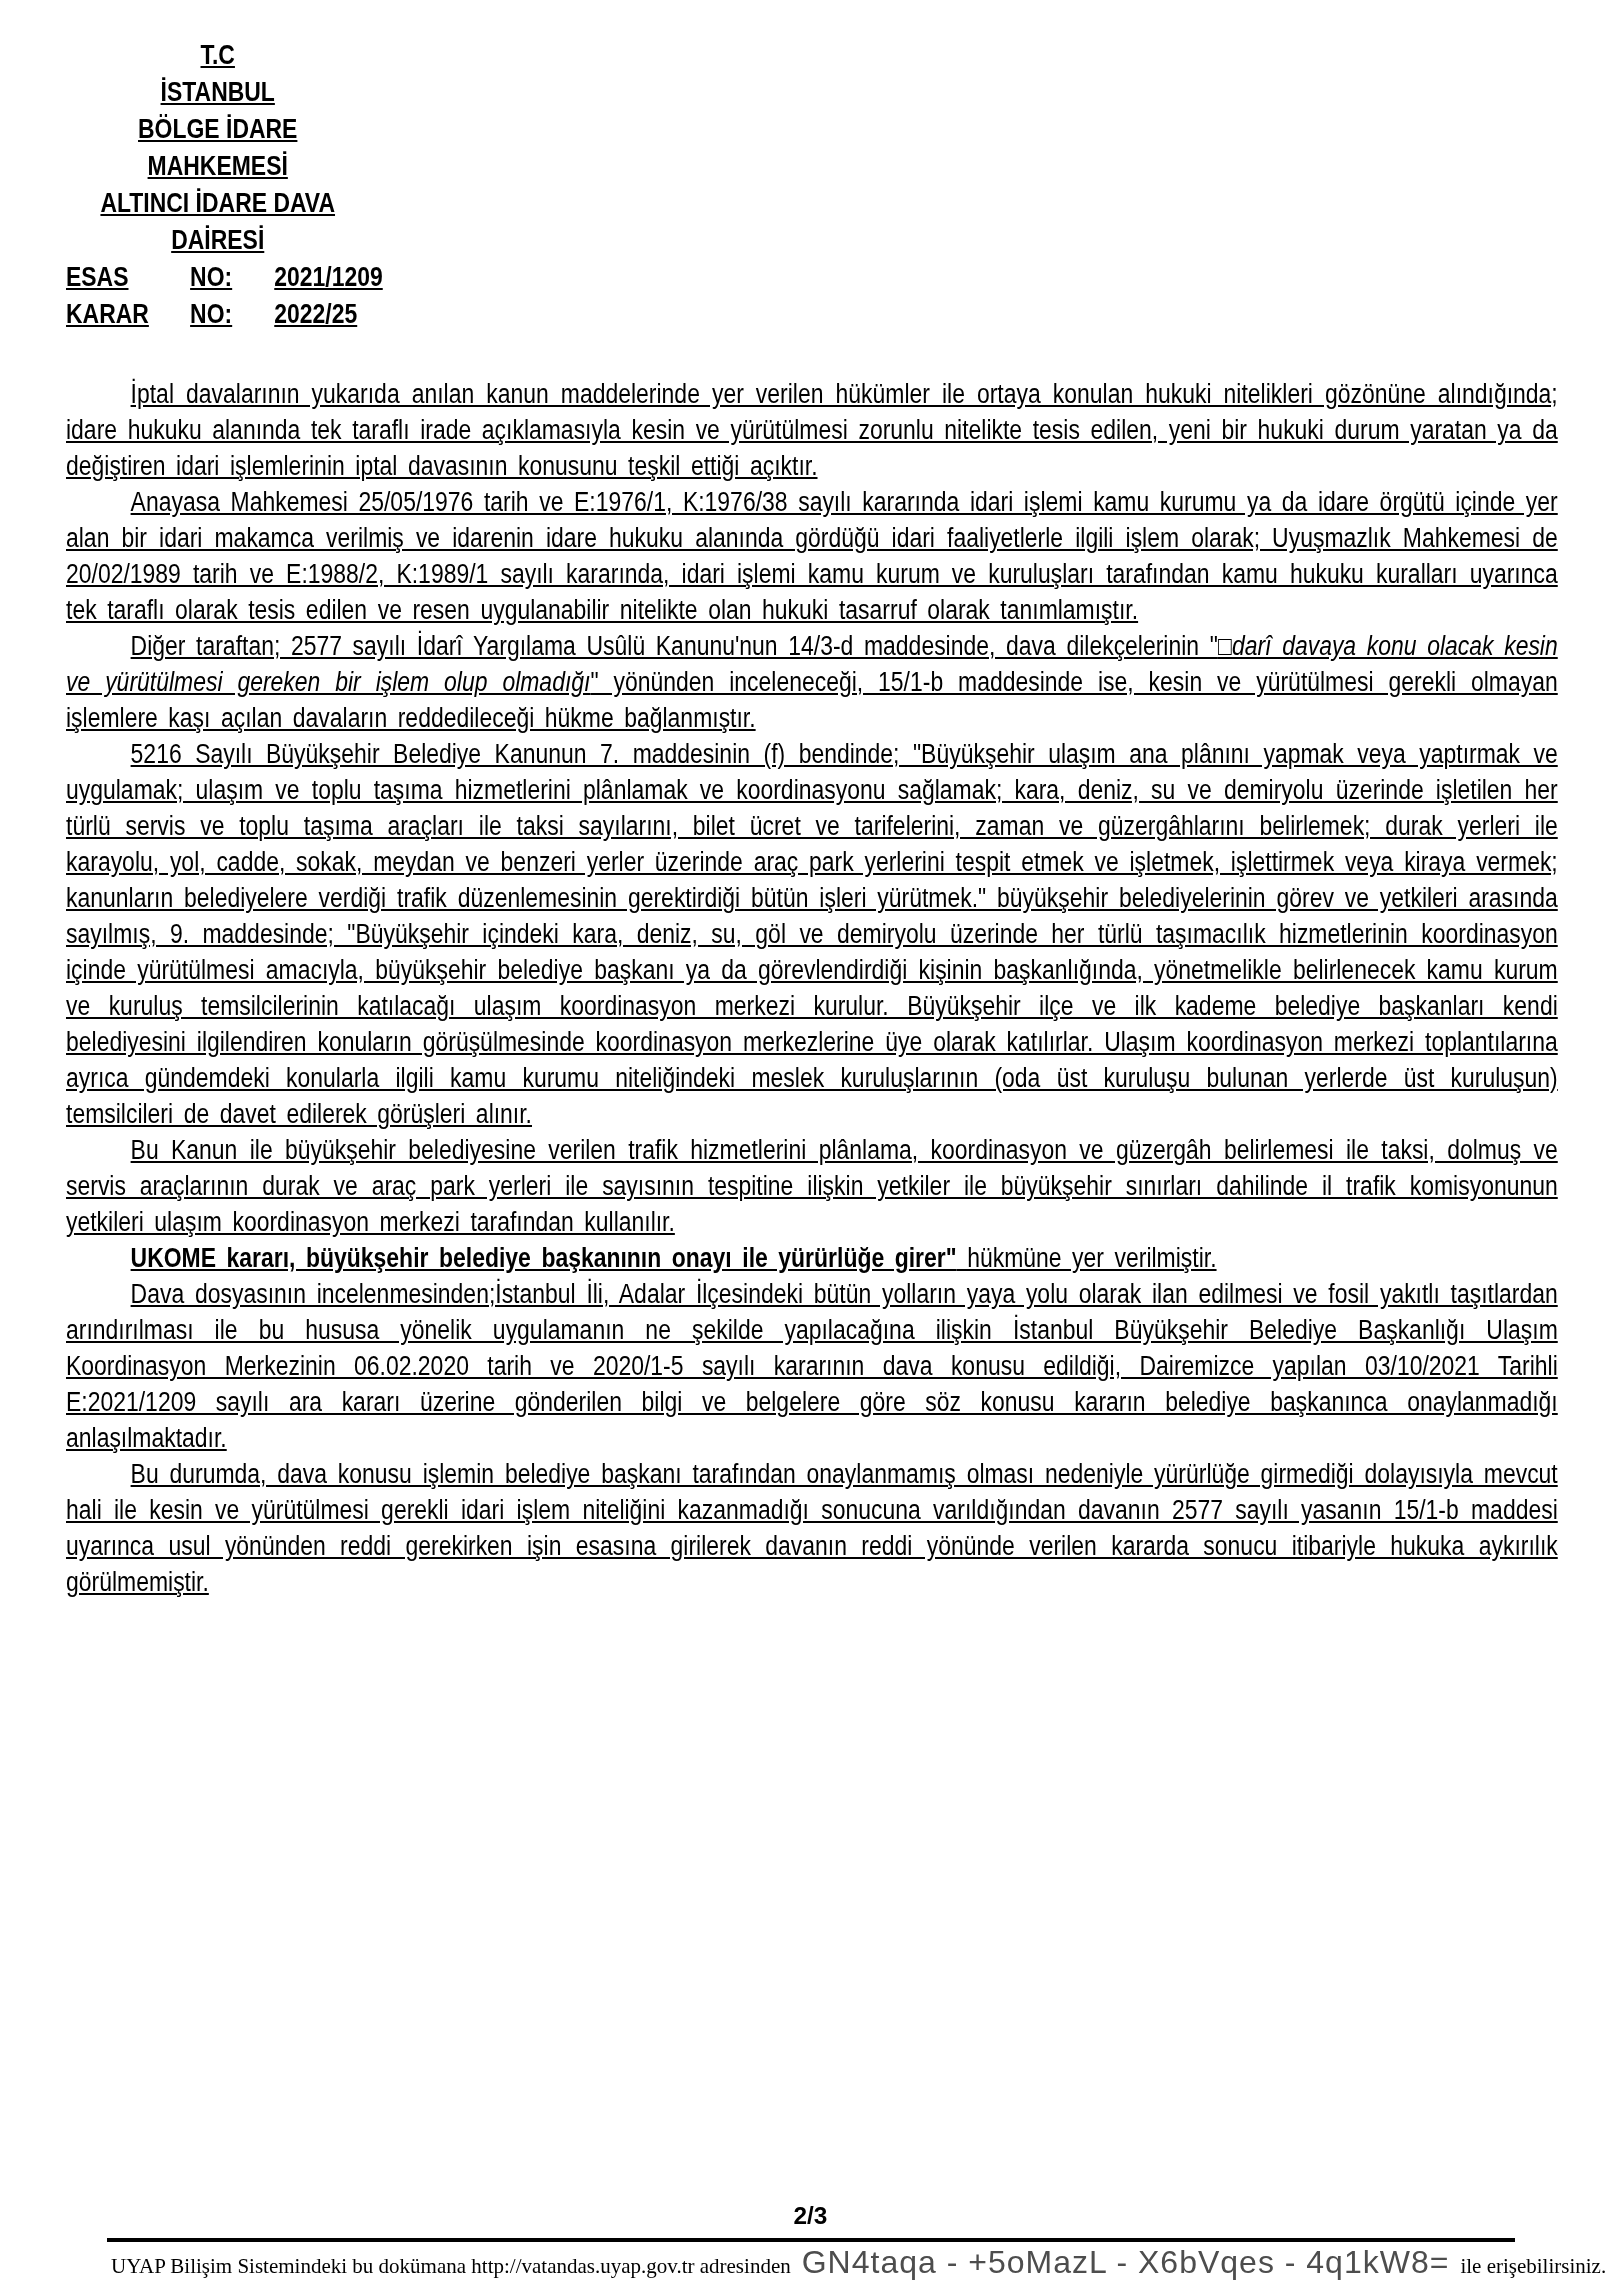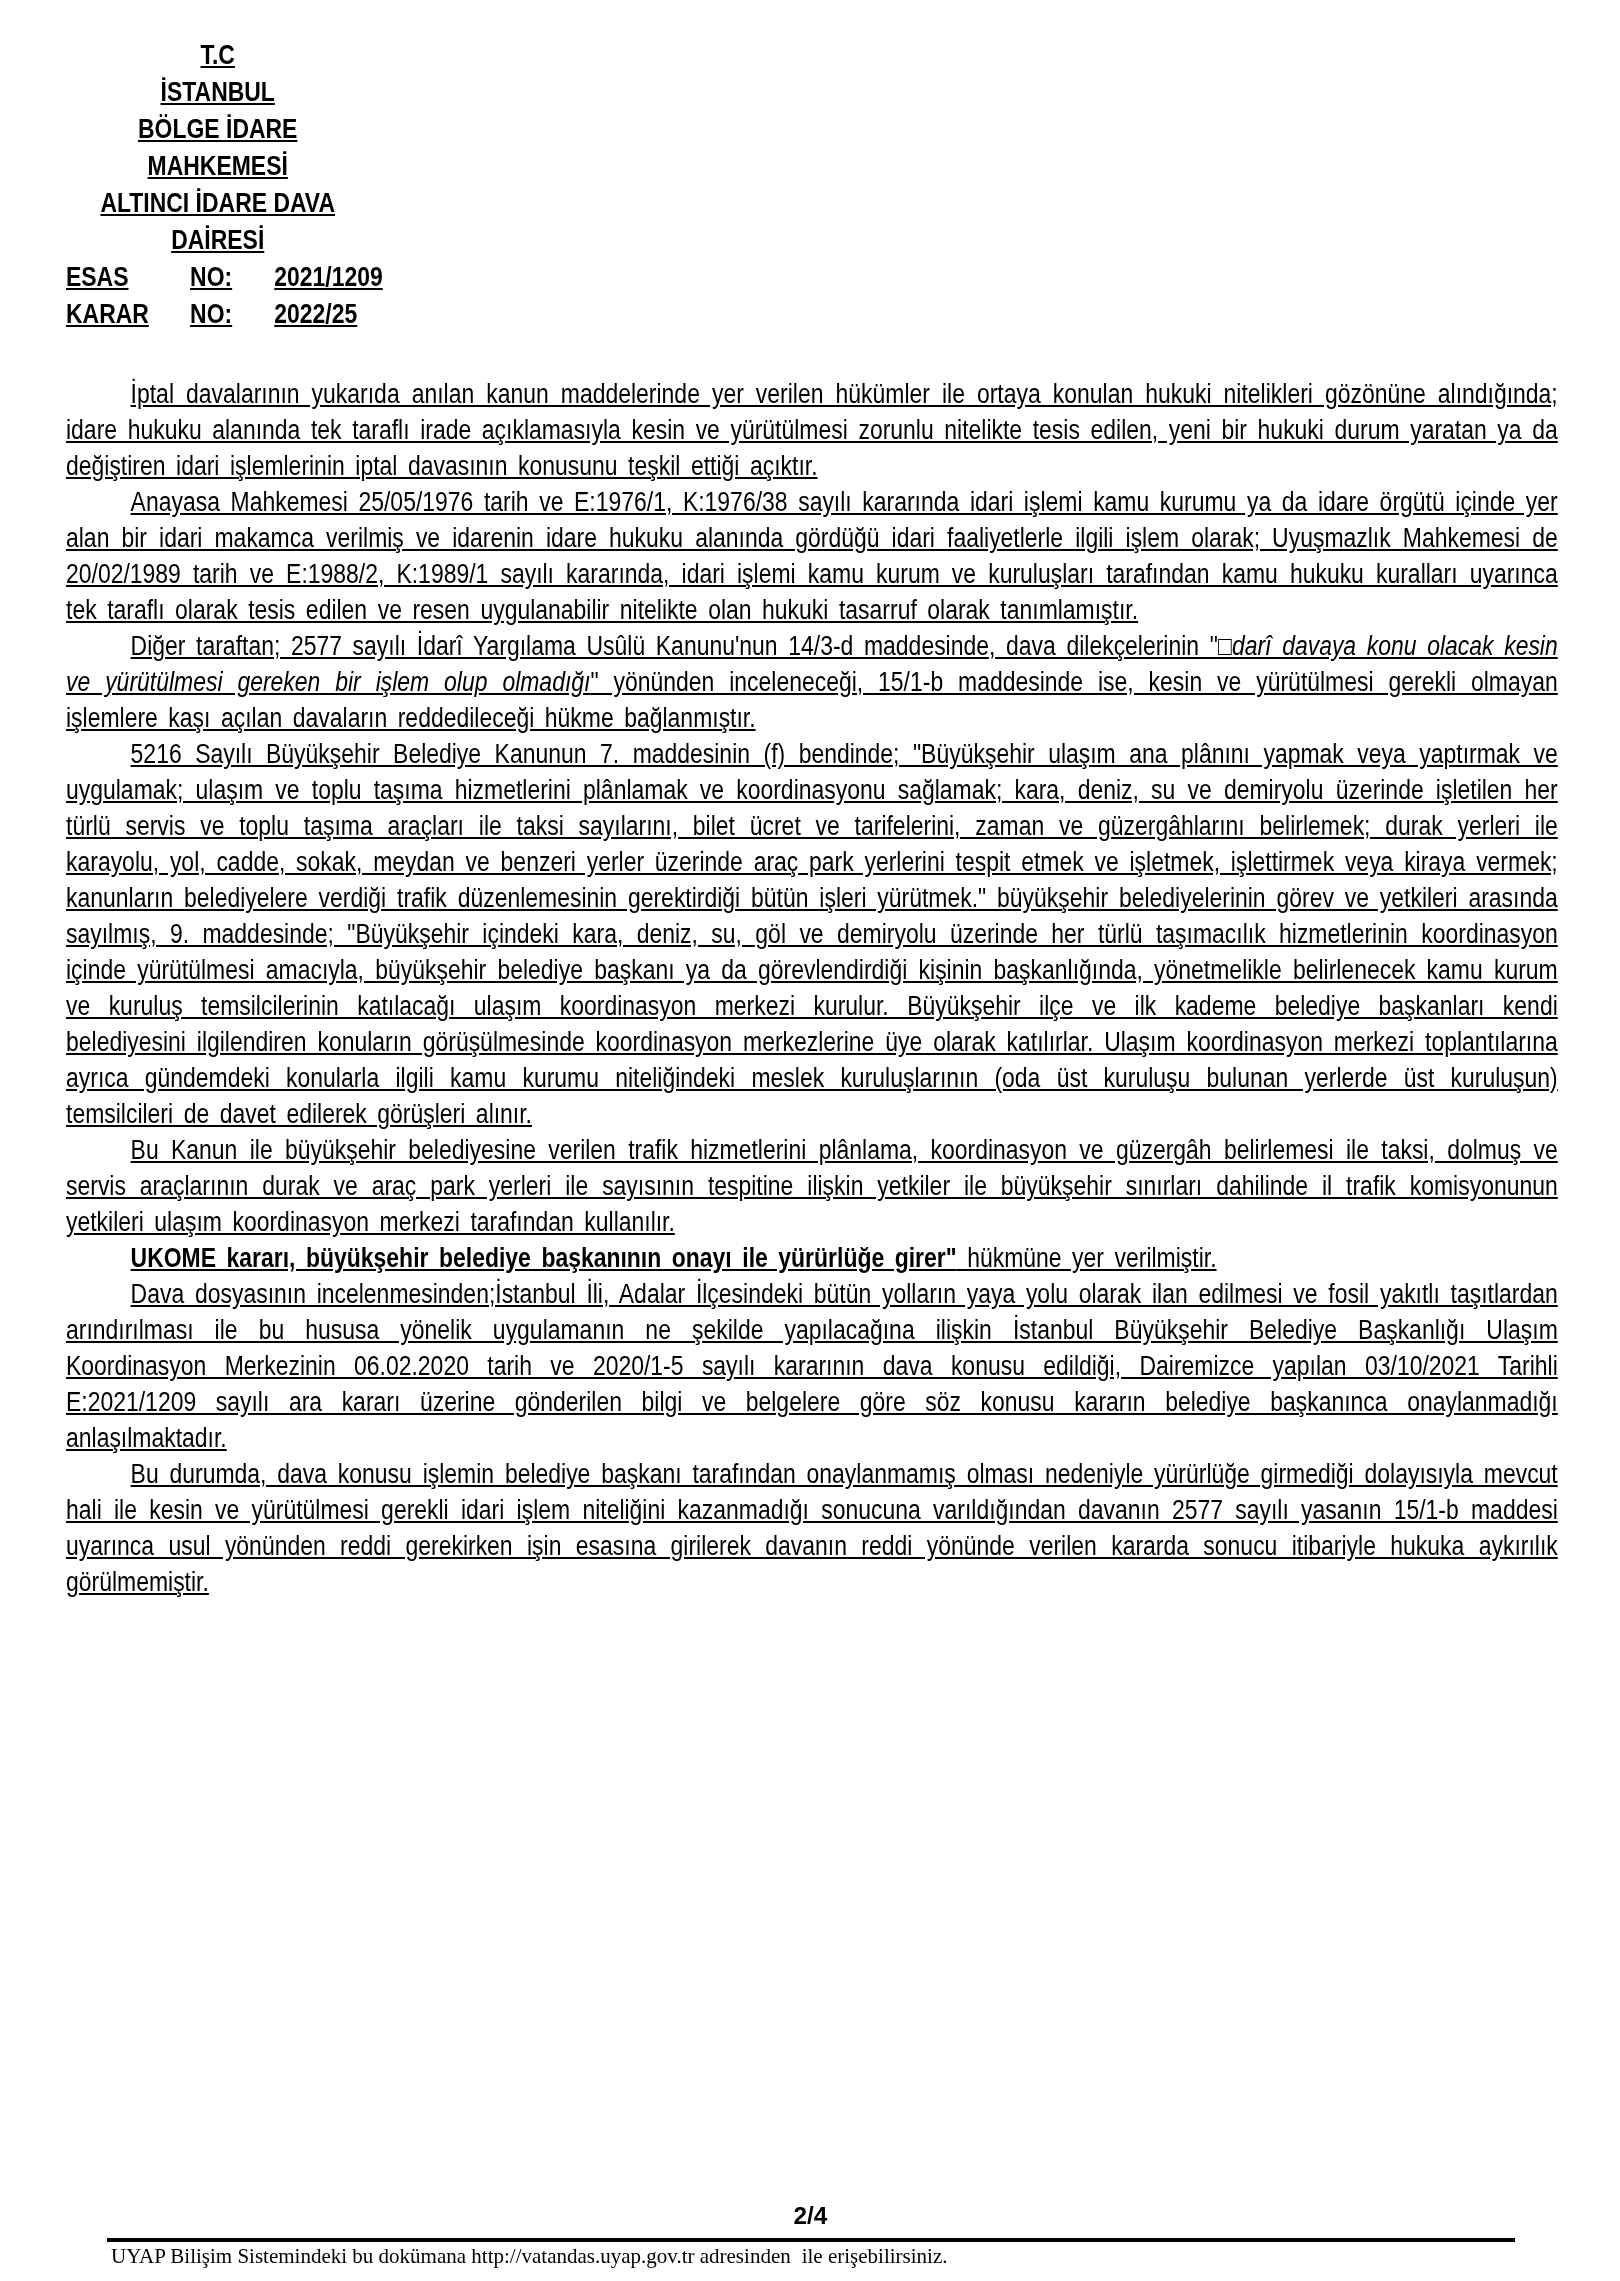--- a/index.html
+++ b/index.html
@@ -126,7 +126,7 @@
   </div>
 </div>
 
-<div class="page-number">2/4</div>
+<div class="page-number">2/3</div>
 <div class="footer-rule"></div>
 <div class="access-line">
   <span class="uyap-text">UYAP Bilişim Sistemindeki bu dokümana http://vatandas.uyap.gov.tr adresinden</span>

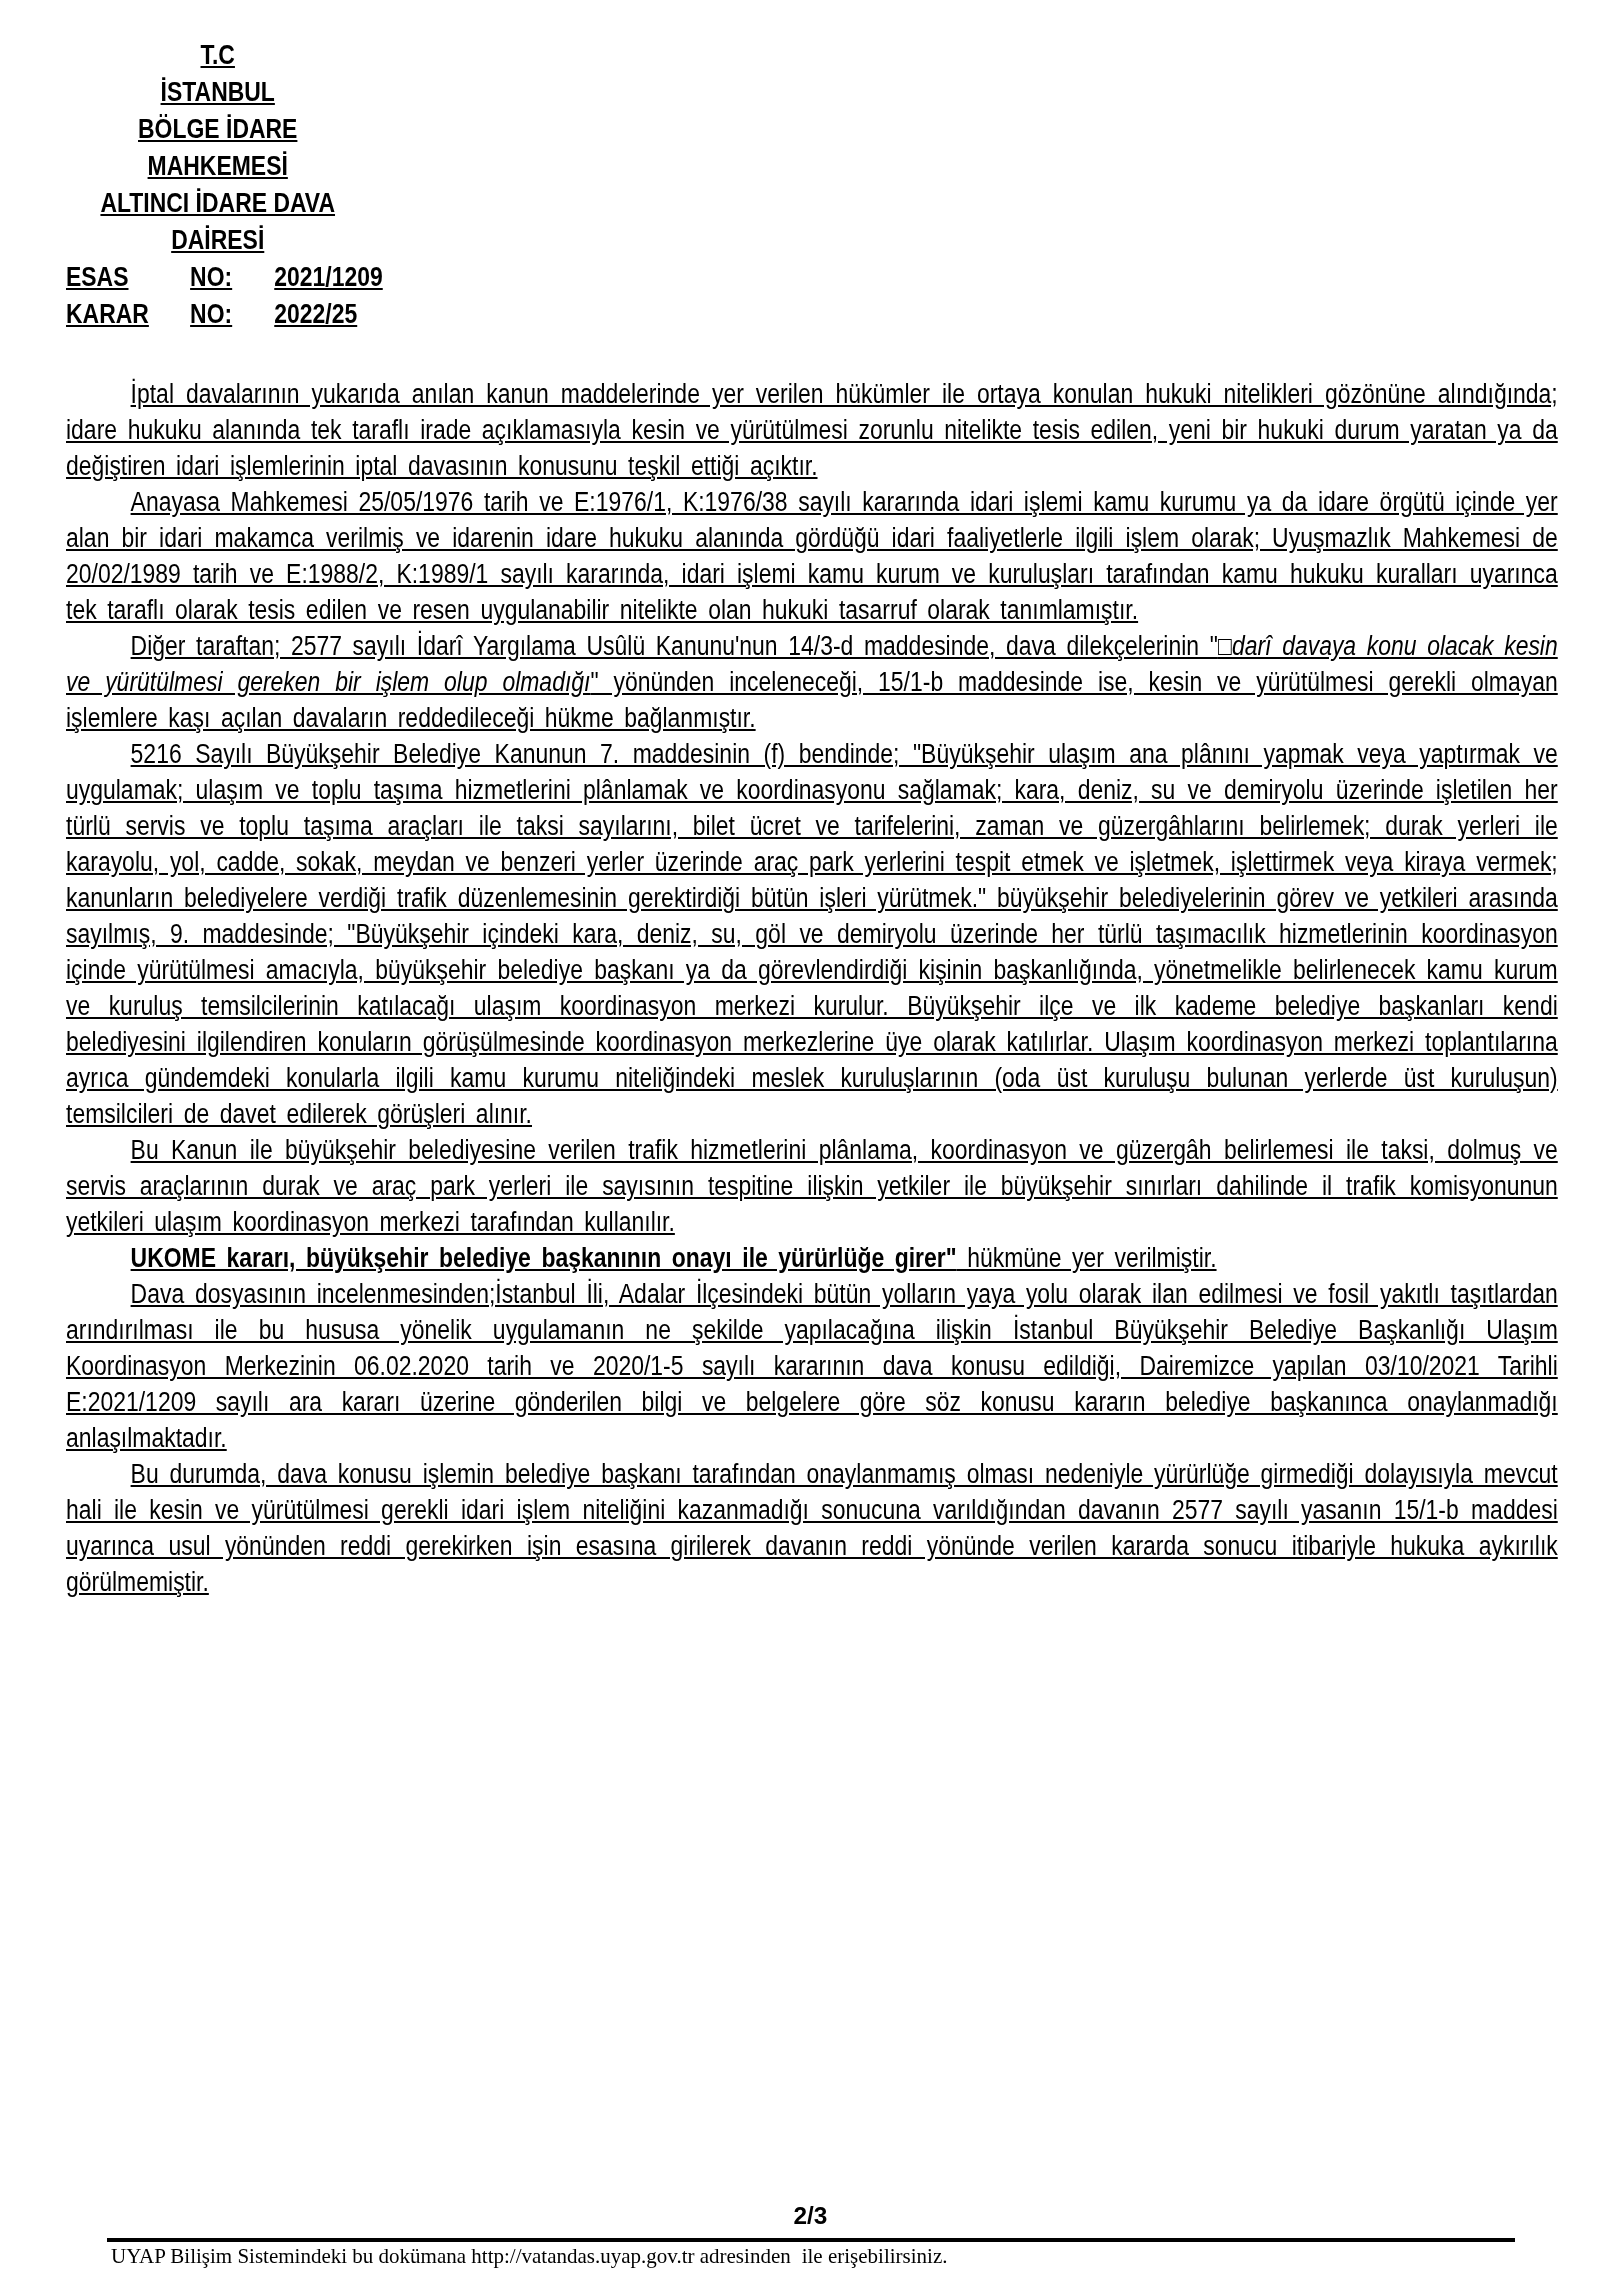--- a/index.html
+++ b/index.html
@@ -130,6 +130,7 @@
 <div class="footer-rule"></div>
 <div class="access-line">
   <span class="uyap-text">UYAP Bilişim Sistemindeki bu dokümana http://vatandas.uyap.gov.tr adresinden</span>
+  <span class="verify-code">GN4taqa - +5oMazL - X6bVqes - 4q1kW8=</span>
   <span class="uyap-text">ile erişebilirsiniz.</span>
 </div>
 

